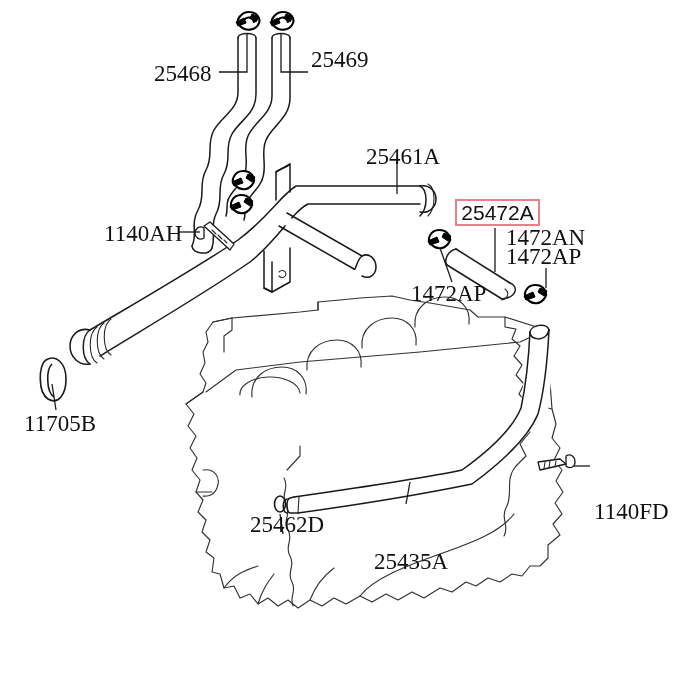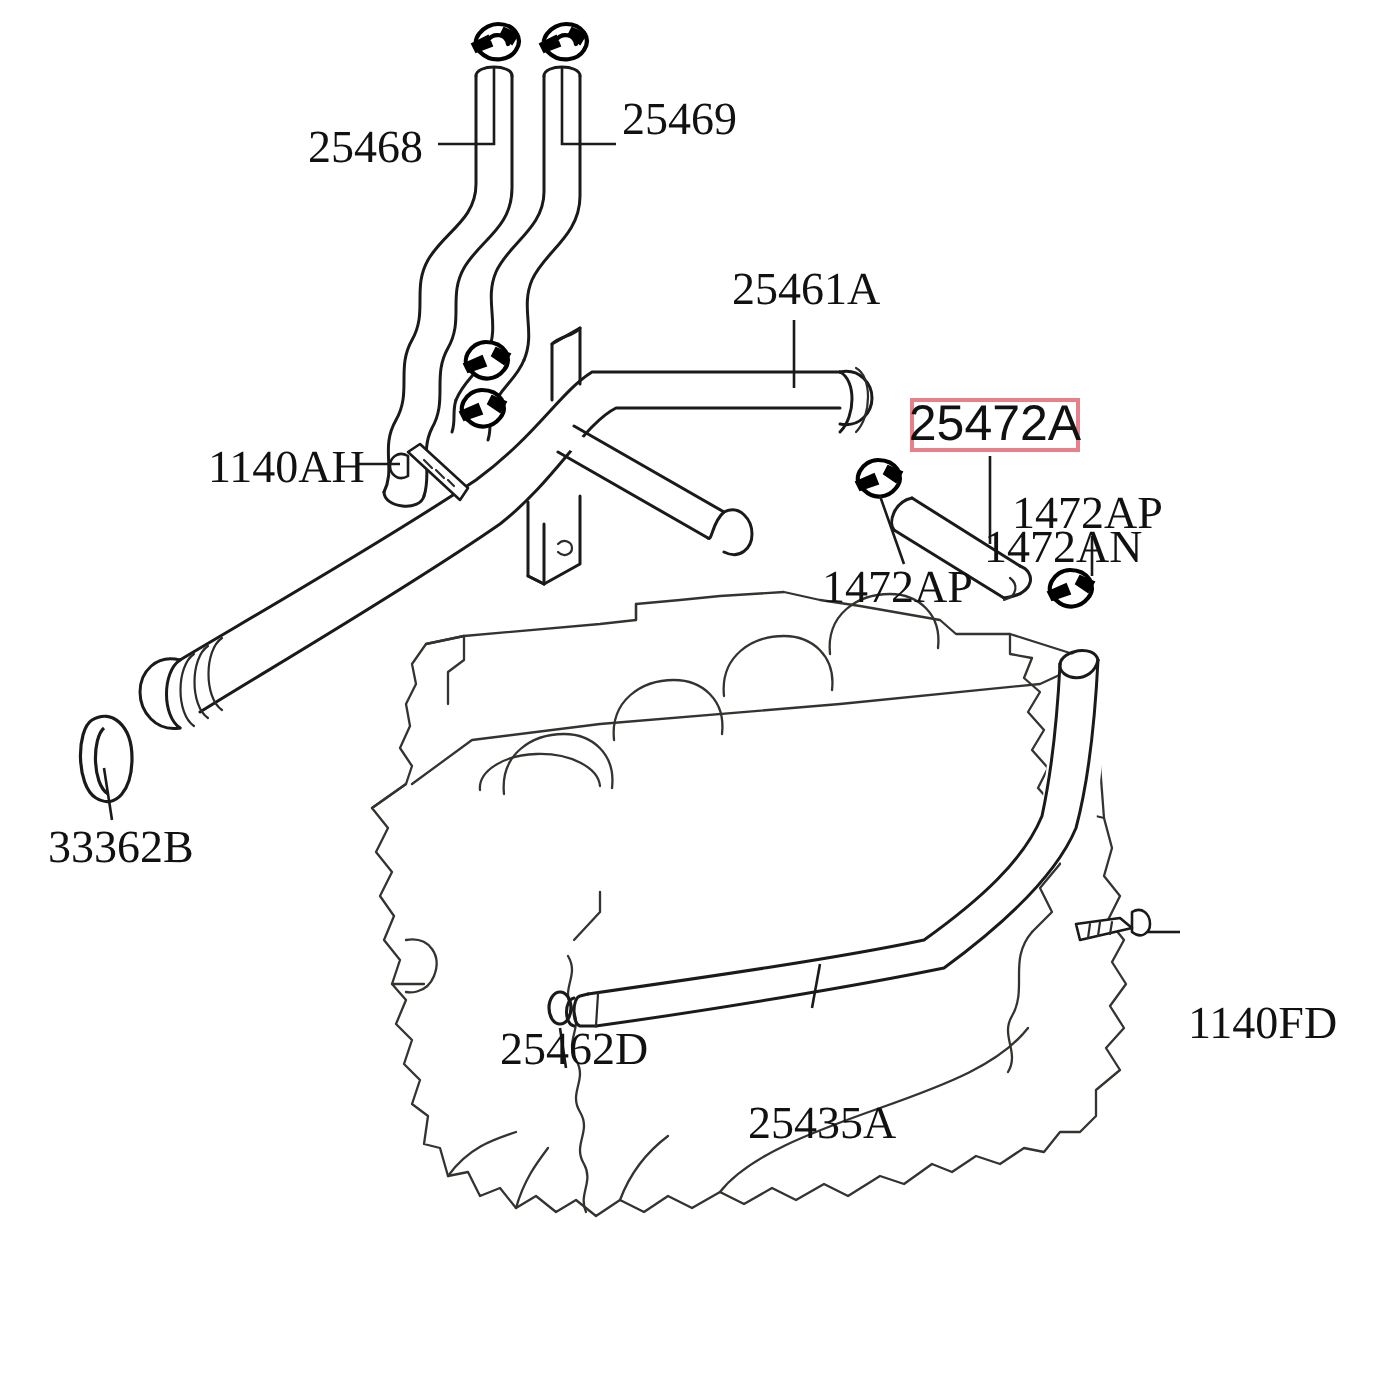--- a/index.html
+++ b/index.html
@@ -334,7 +334,7 @@
 
   <div class="txt-overlay" style="left:311px; top:47px;">25469</div>
 
-  <div class="txt-overlay" style="left:366px; top:132px;">25461A</div>
+  <div class="txt-overlay" style="left:366px; top:144px;">25461A</div>
 
   <div class="highlight-box" style="left:455px; top:199px; width:85px; height:27px;">
     <span class="hl-text">25472A</span>

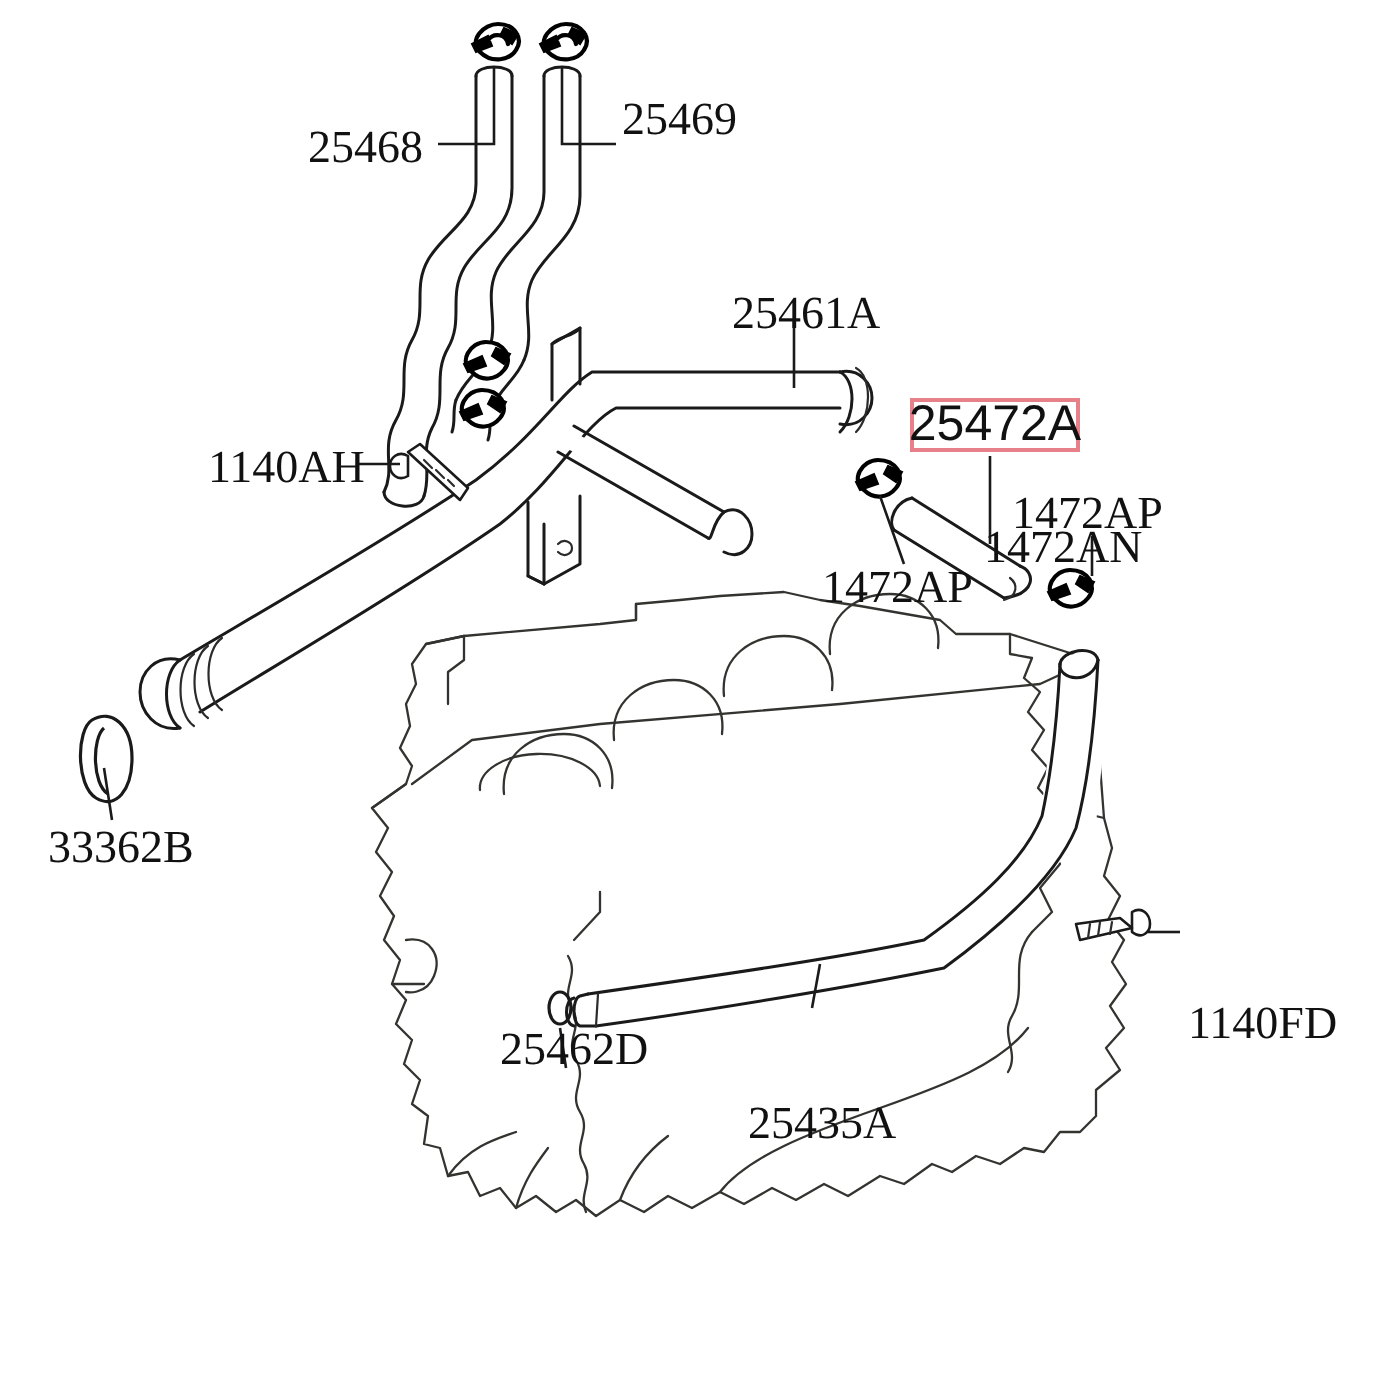--- a/index.html
+++ b/index.html
@@ -95,7 +95,7 @@
   }
   .highlight-box .hl-text {
     font-family: "Liberation Sans", sans-serif;
-    font-size: 25px;
+    font-size: 21px;
     color: #111111;
     line-height: 1;
     white-space: nowrap;

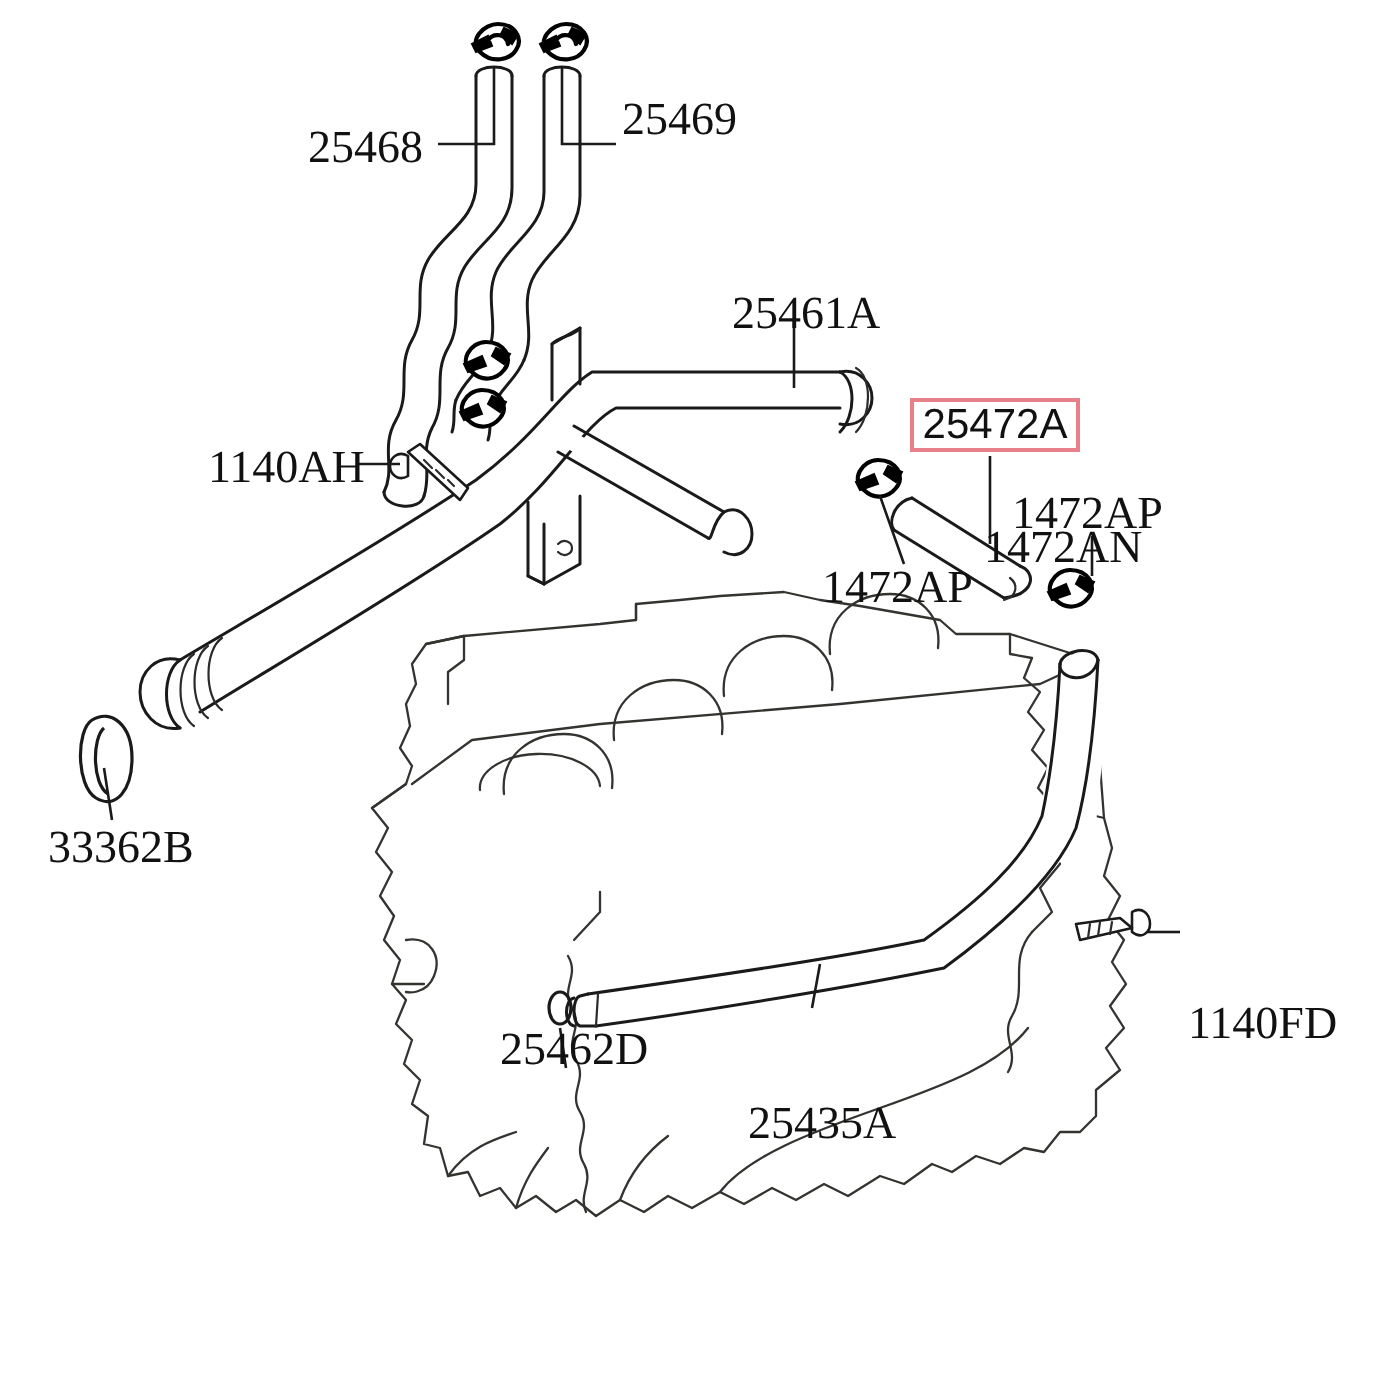--- a/index.html
+++ b/index.html
@@ -340,7 +340,7 @@
     <span class="hl-text">25472A</span>
   </div>
 
-  <div class="txt-overlay" style="left:492px; top:225px;margin-top:36px;">1472AN</div>
+  <div class="txt-overlay" style="left:506px; top:225px;">1472AN</div>
 
   <div class="txt-overlay" style="left:506px; top:244px;">1472AP</div>
 

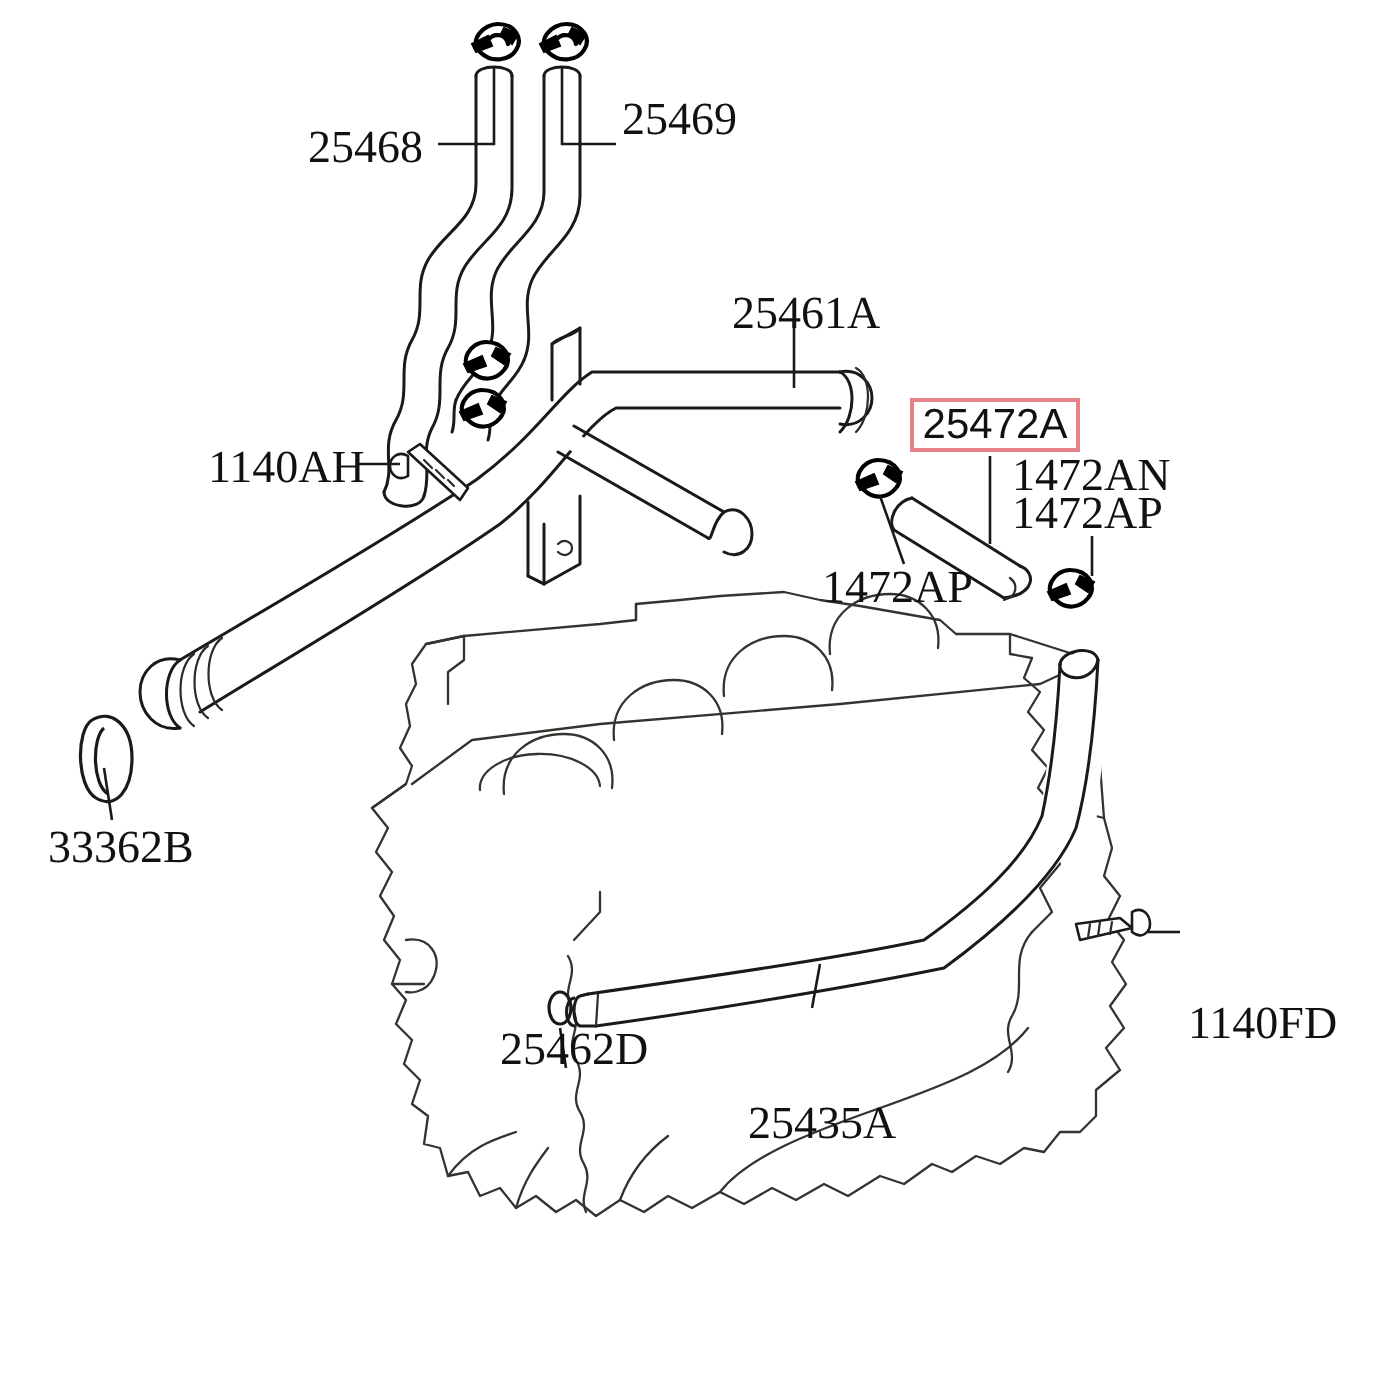--- a/index.html
+++ b/index.html
@@ -350,7 +350,7 @@
 
   <div class="txt-overlay" style="left:594px; top:456px;margin-top:43px;">1140FD</div>
 
-  <div class="txt-overlay" style="left:24px; top:411px;">33362B</div>
+  <div class="txt-overlay" style="left:24px; top:411px;">11705B</div>
 
   <div class="txt-overlay" style="left:250px; top:512px;">25462D</div>
 

